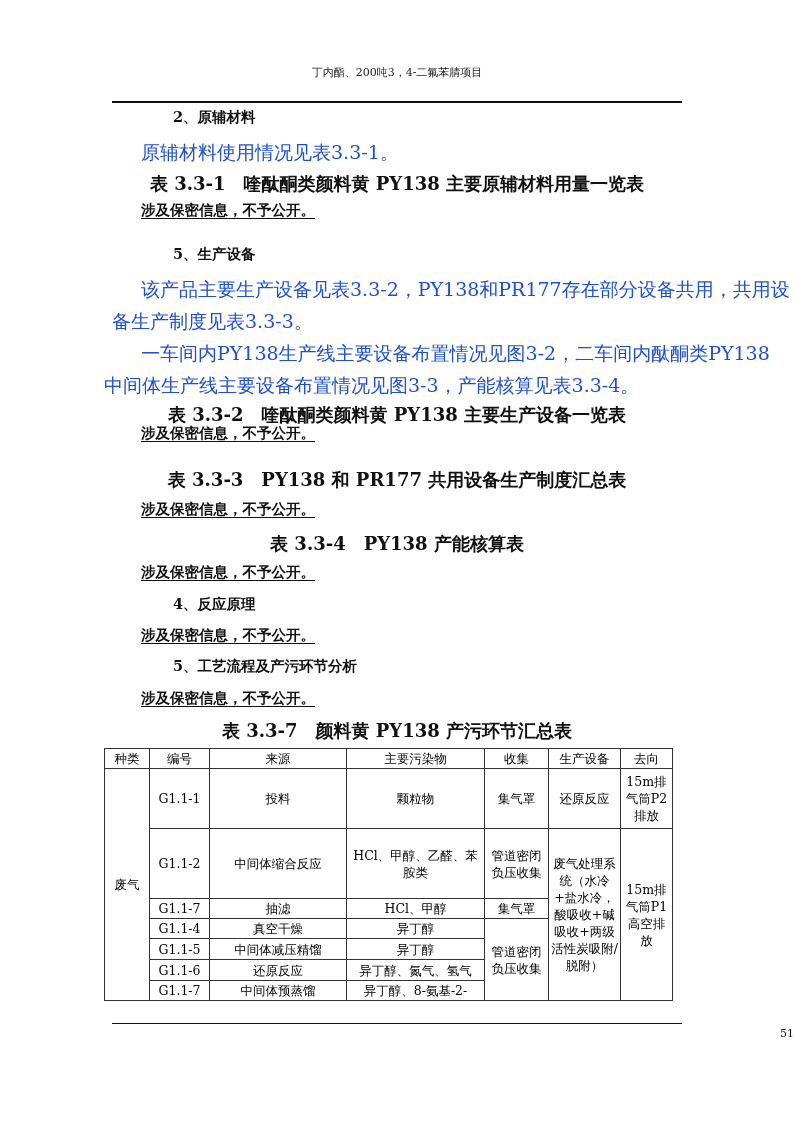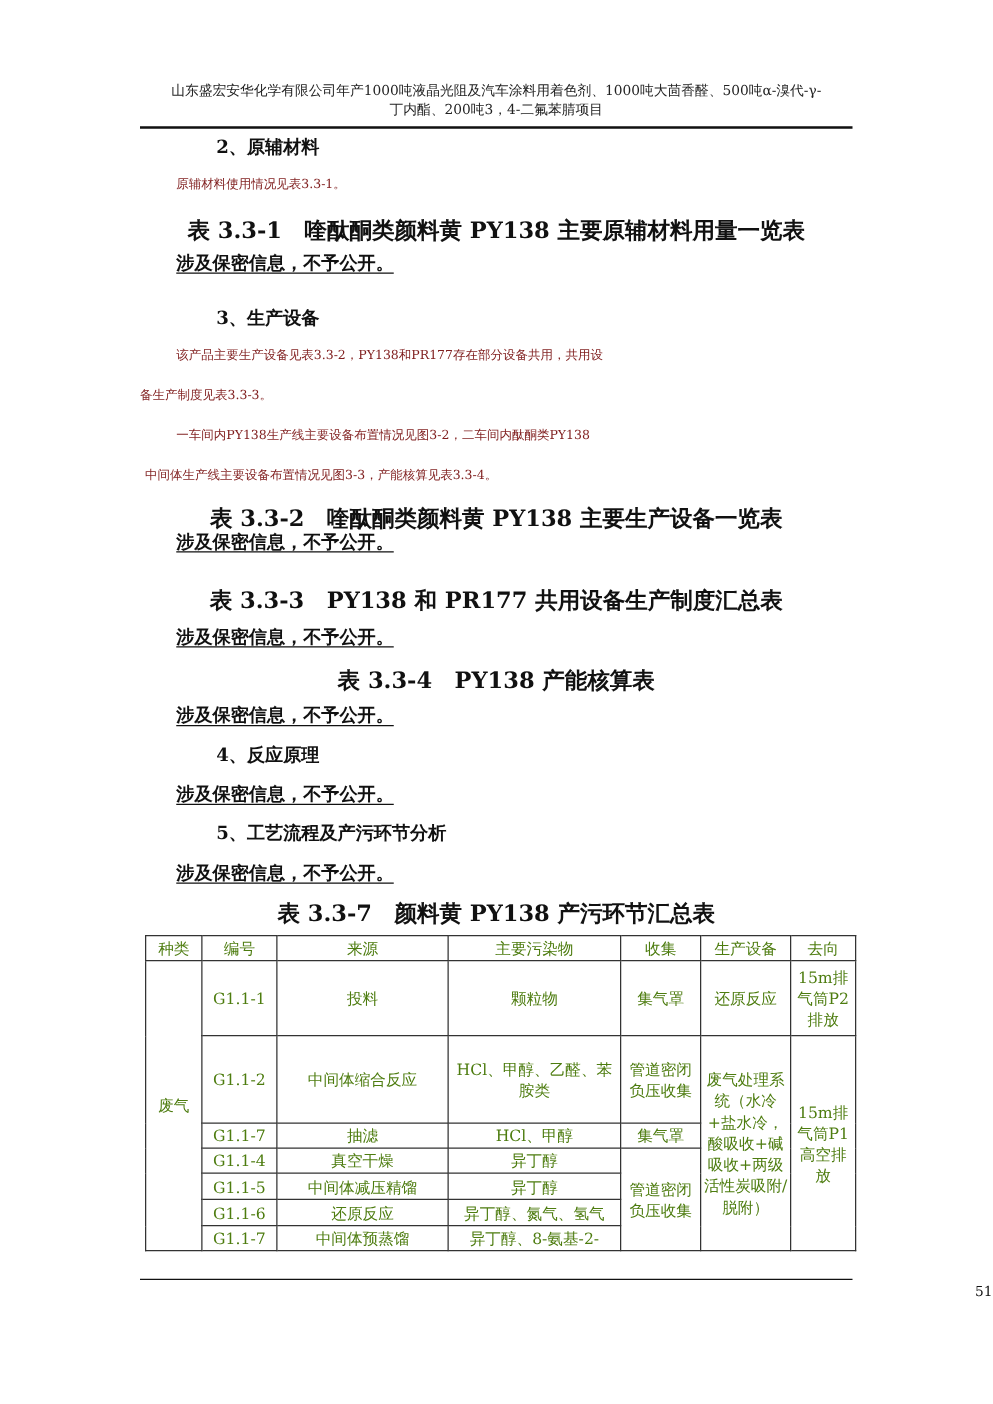--- a/index.html
+++ b/index.html
@@ -24,7 +24,6 @@
 <body>
 
 <div class="header">
-  <div>山东盛宏安华化学有限公司年产1000吨液晶光阻及汽车涂料用着色剂、1000吨大茴香醛、500吨α-溴代-γ-</div>
   <div>丁内酯、200吨3，4-二氟苯腈项目</div>
 </div>
 <div class="header-rule"></div>

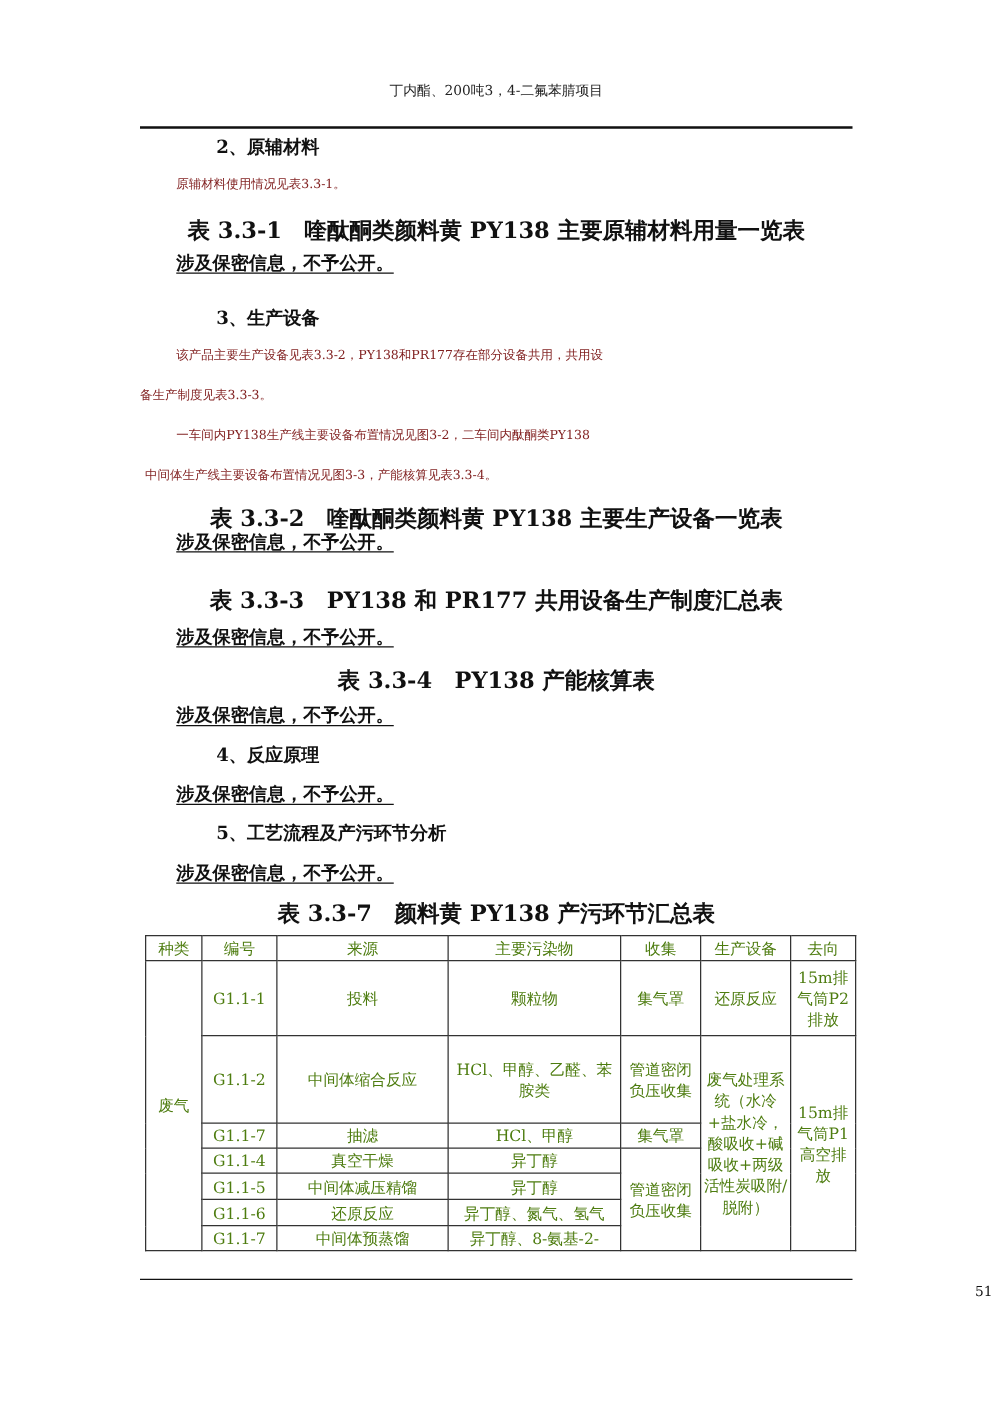--- a/index.html
+++ b/index.html
@@ -9,7 +9,7 @@
               font-size: 11px; line-height: 15px; color: #222; }
     .header-rule { position: absolute; left: 112px; top: 101px; width: 570px; height: 2px; background: #111; }
     .h { position: absolute; left: 141px; font-size: 14.5px; font-weight: bold; margin-left: 32px; }
-    .p { position: absolute; font-size: 10px; color: #7f1d1d; }
+    .p { position: absolute; font-size: 19px; color: #1d4ed8; }
     .cap { position: absolute; width: 794px; left: 0; text-align: center; font-size: 18px; font-weight: bold; }
     .conf { position: absolute; left: 141px; font-size: 14.5px; font-weight: bold;
             text-decoration: underline; text-underline-offset: 3px; color: #111; }

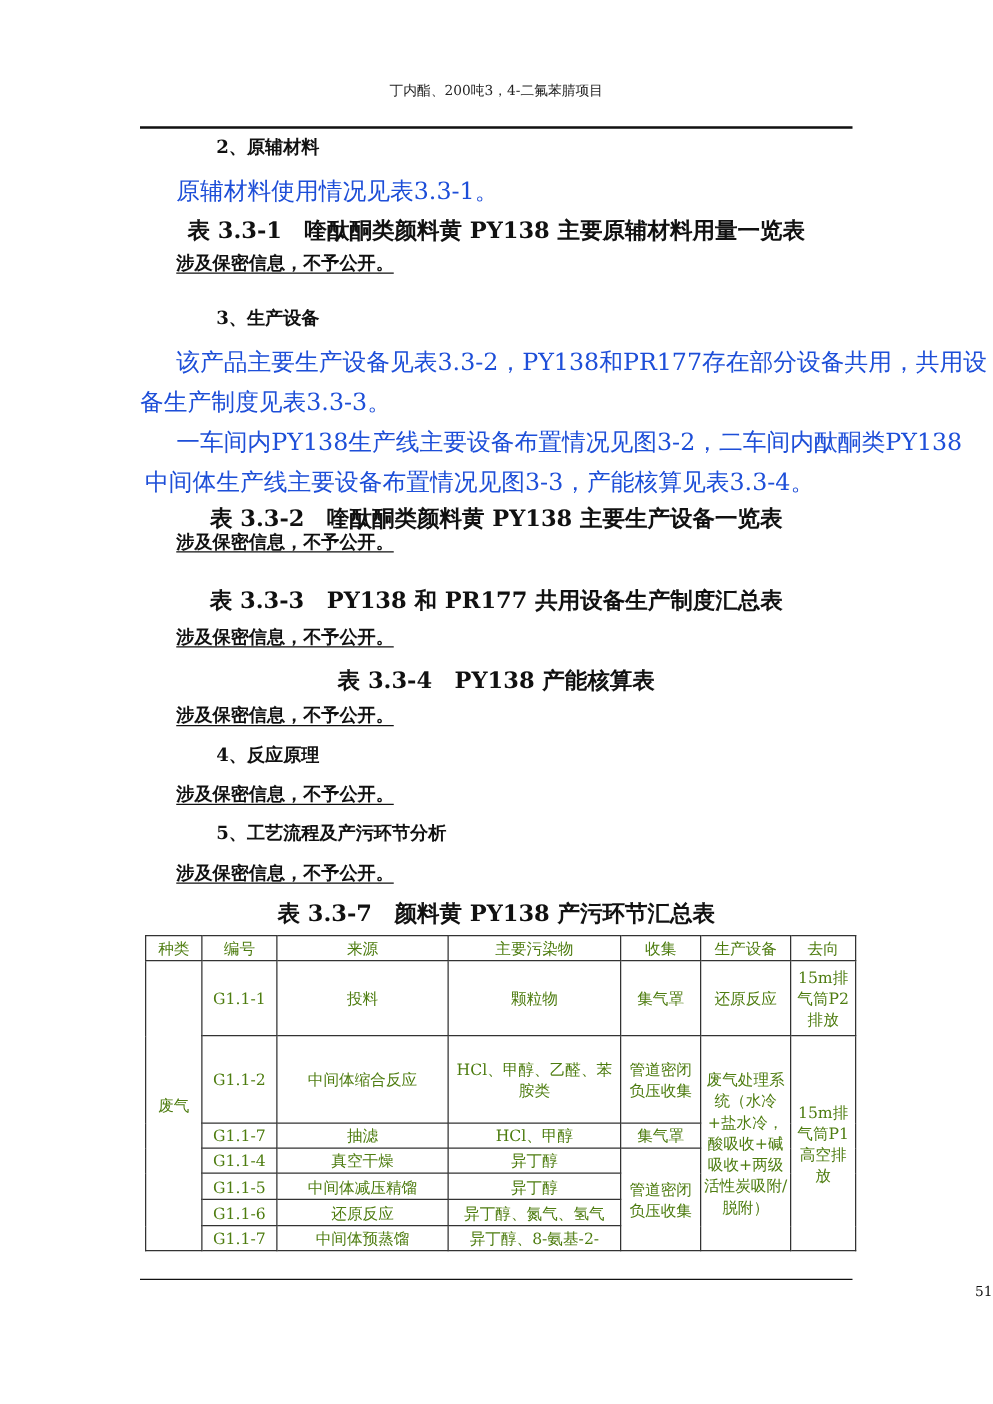--- a/index.html
+++ b/index.html
@@ -33,7 +33,7 @@
 <div class="cap" style="top:172px">表 3.3-1　喹酞酮类颜料黄 PY138 主要原辅材料用量一览表</div>
 <div class="conf" style="top:201px">涉及保密信息，不予公开。</div>
 
-<div class="h" style="top:245px">3、生产设备</div>
+<div class="h" style="top:245px">5、生产设备</div>
 <div class="p" style="left:141px; top:277px">该产品主要生产设备见表3.3-2，PY138和PR177存在部分设备共用，共用设</div>
 <div class="p" style="left:112px; top:309px">备生产制度见表3.3-3。</div>
 <div class="p" style="left:141px; top:341px">一车间内PY138生产线主要设备布置情况见图3-2，二车间内酞酮类PY138</div>

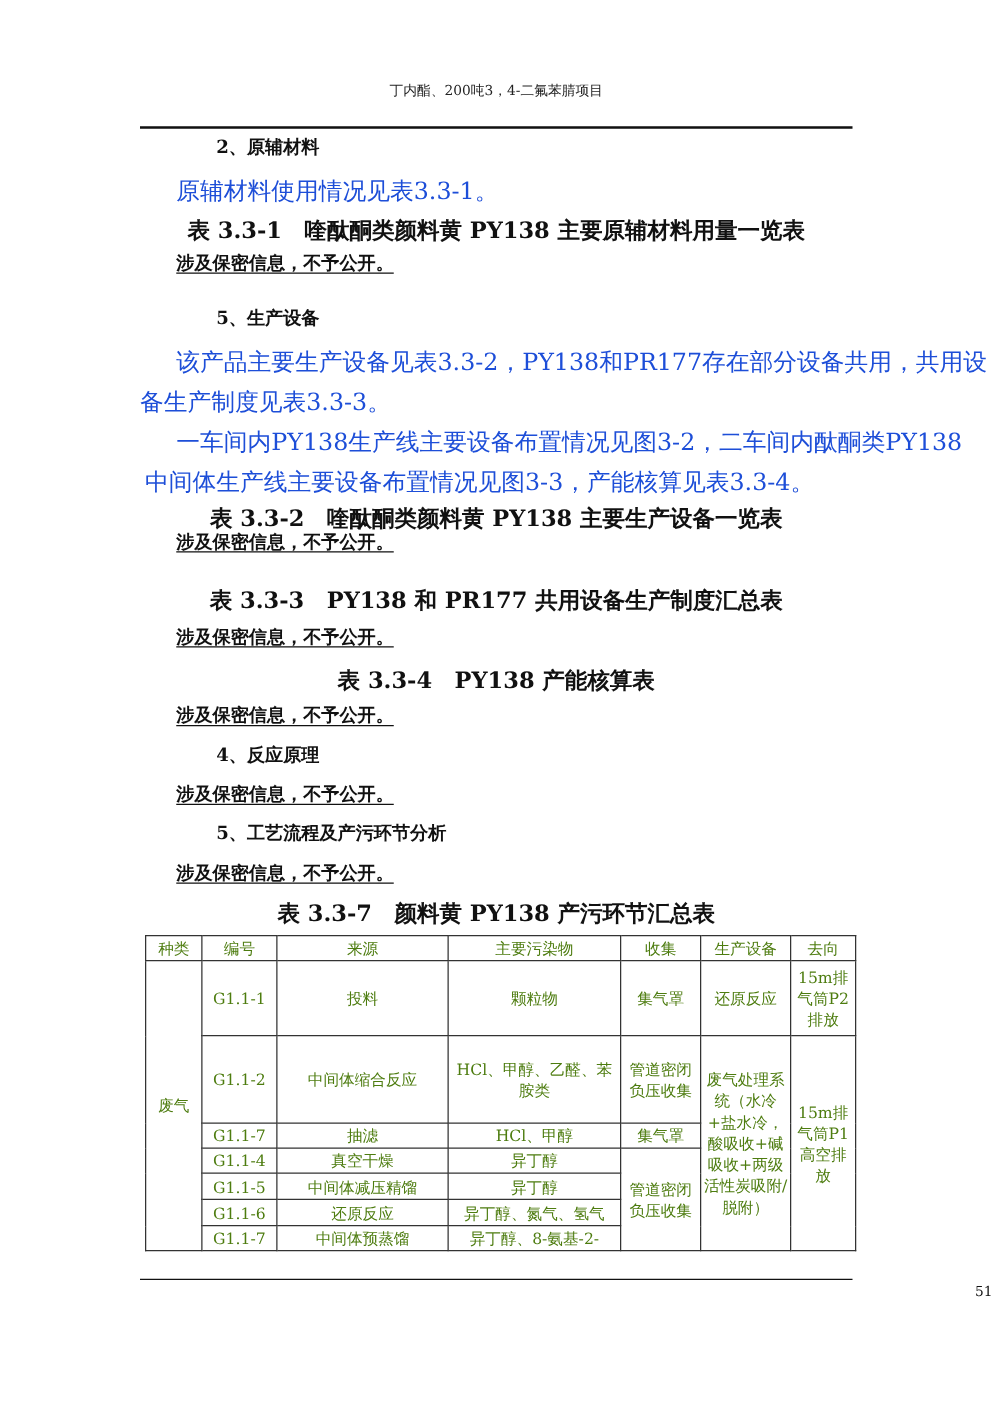--- a/index.html
+++ b/index.html
@@ -37,7 +37,7 @@
 <div class="p" style="left:141px; top:277px">该产品主要生产设备见表3.3-2，PY138和PR177存在部分设备共用，共用设</div>
 <div class="p" style="left:112px; top:309px">备生产制度见表3.3-3。</div>
 <div class="p" style="left:141px; top:341px">一车间内PY138生产线主要设备布置情况见图3-2，二车间内酞酮类PY138</div>
-<div class="p" style="left:116px; top:373px">中间体生产线主要设备布置情况见图3-3，产能核算见表3.3-4。</div>
+<div class="p" style="left:104px; top:373px">中间体生产线主要设备布置情况见图3-3，产能核算见表3.3-4。</div>
 <div class="cap" style="top:403px">表 3.3-2　喹酞酮类颜料黄 PY138 主要生产设备一览表</div>
 <div class="conf" style="top:424px">涉及保密信息，不予公开。</div>
 <div class="cap" style="top:468px">表 3.3-3　PY138 和 PR177 共用设备生产制度汇总表</div>

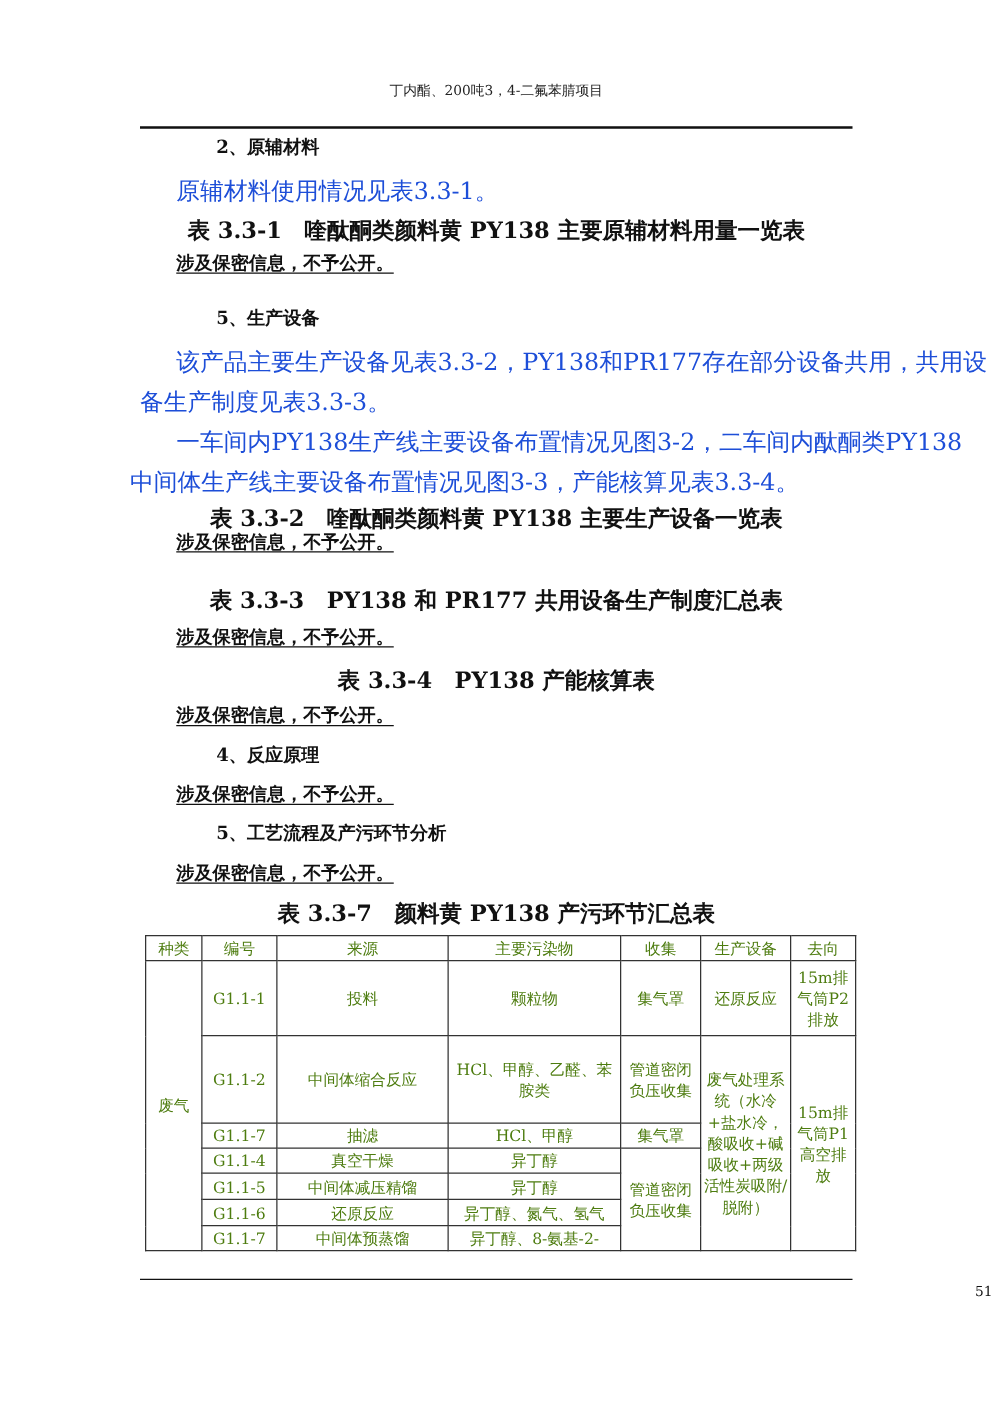--- a/index.html
+++ b/index.html
@@ -13,8 +13,8 @@
     .cap { position: absolute; width: 794px; left: 0; text-align: center; font-size: 18px; font-weight: bold; }
     .conf { position: absolute; left: 141px; font-size: 14.5px; font-weight: bold;
             text-decoration: underline; text-underline-offset: 3px; color: #111; }
-    table.t { position: absolute; left: 116px; top: 748px; border-collapse: collapse;
-              font-size: 12.5px; color: #4d7c0f; padding-left: 12px; }
+    table.t { position: absolute; left: 104px; top: 748px; border-collapse: collapse;
+              font-size: 12.5px; color: #000000; padding-left: 12px; }
     table.t td { border: 1px solid #333; text-align: center; vertical-align: middle; padding: 0 2px; line-height: 17px; }
     table.t tr.hdr td { height: 19px; }
     .footer-rule { position: absolute; left: 112px; top: 1023px; width: 570px; height: 1px; background: #111; }

